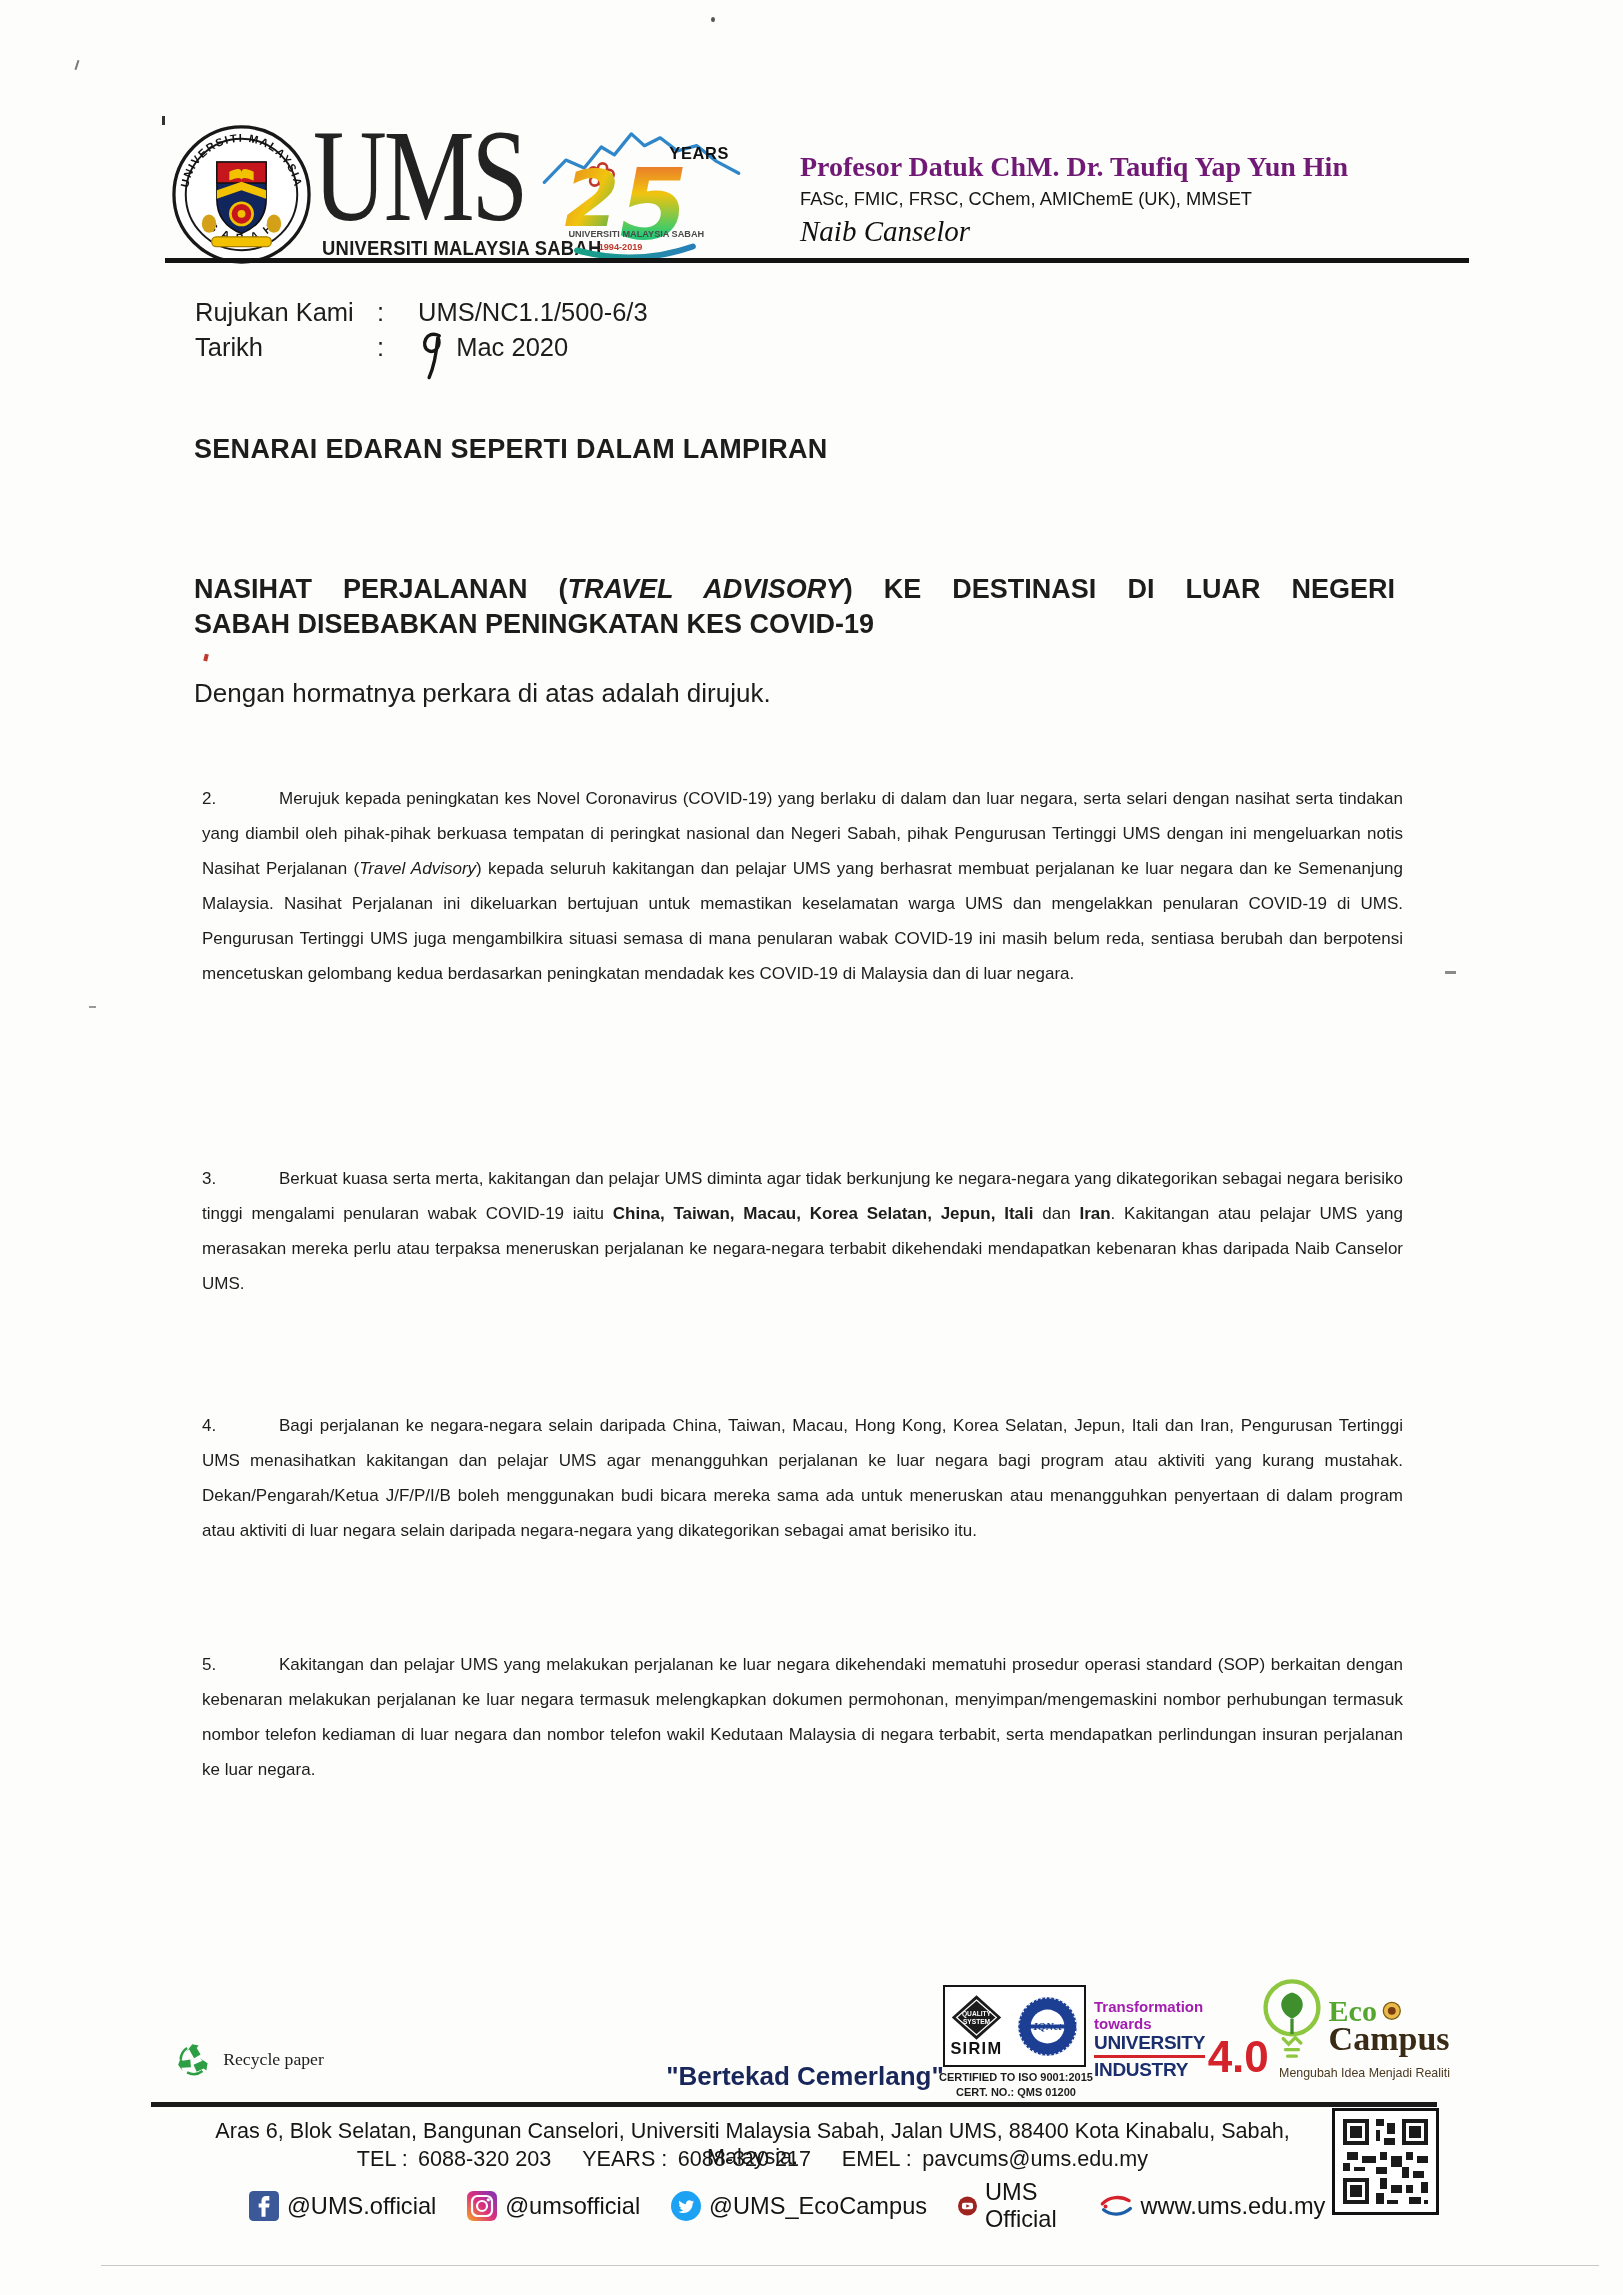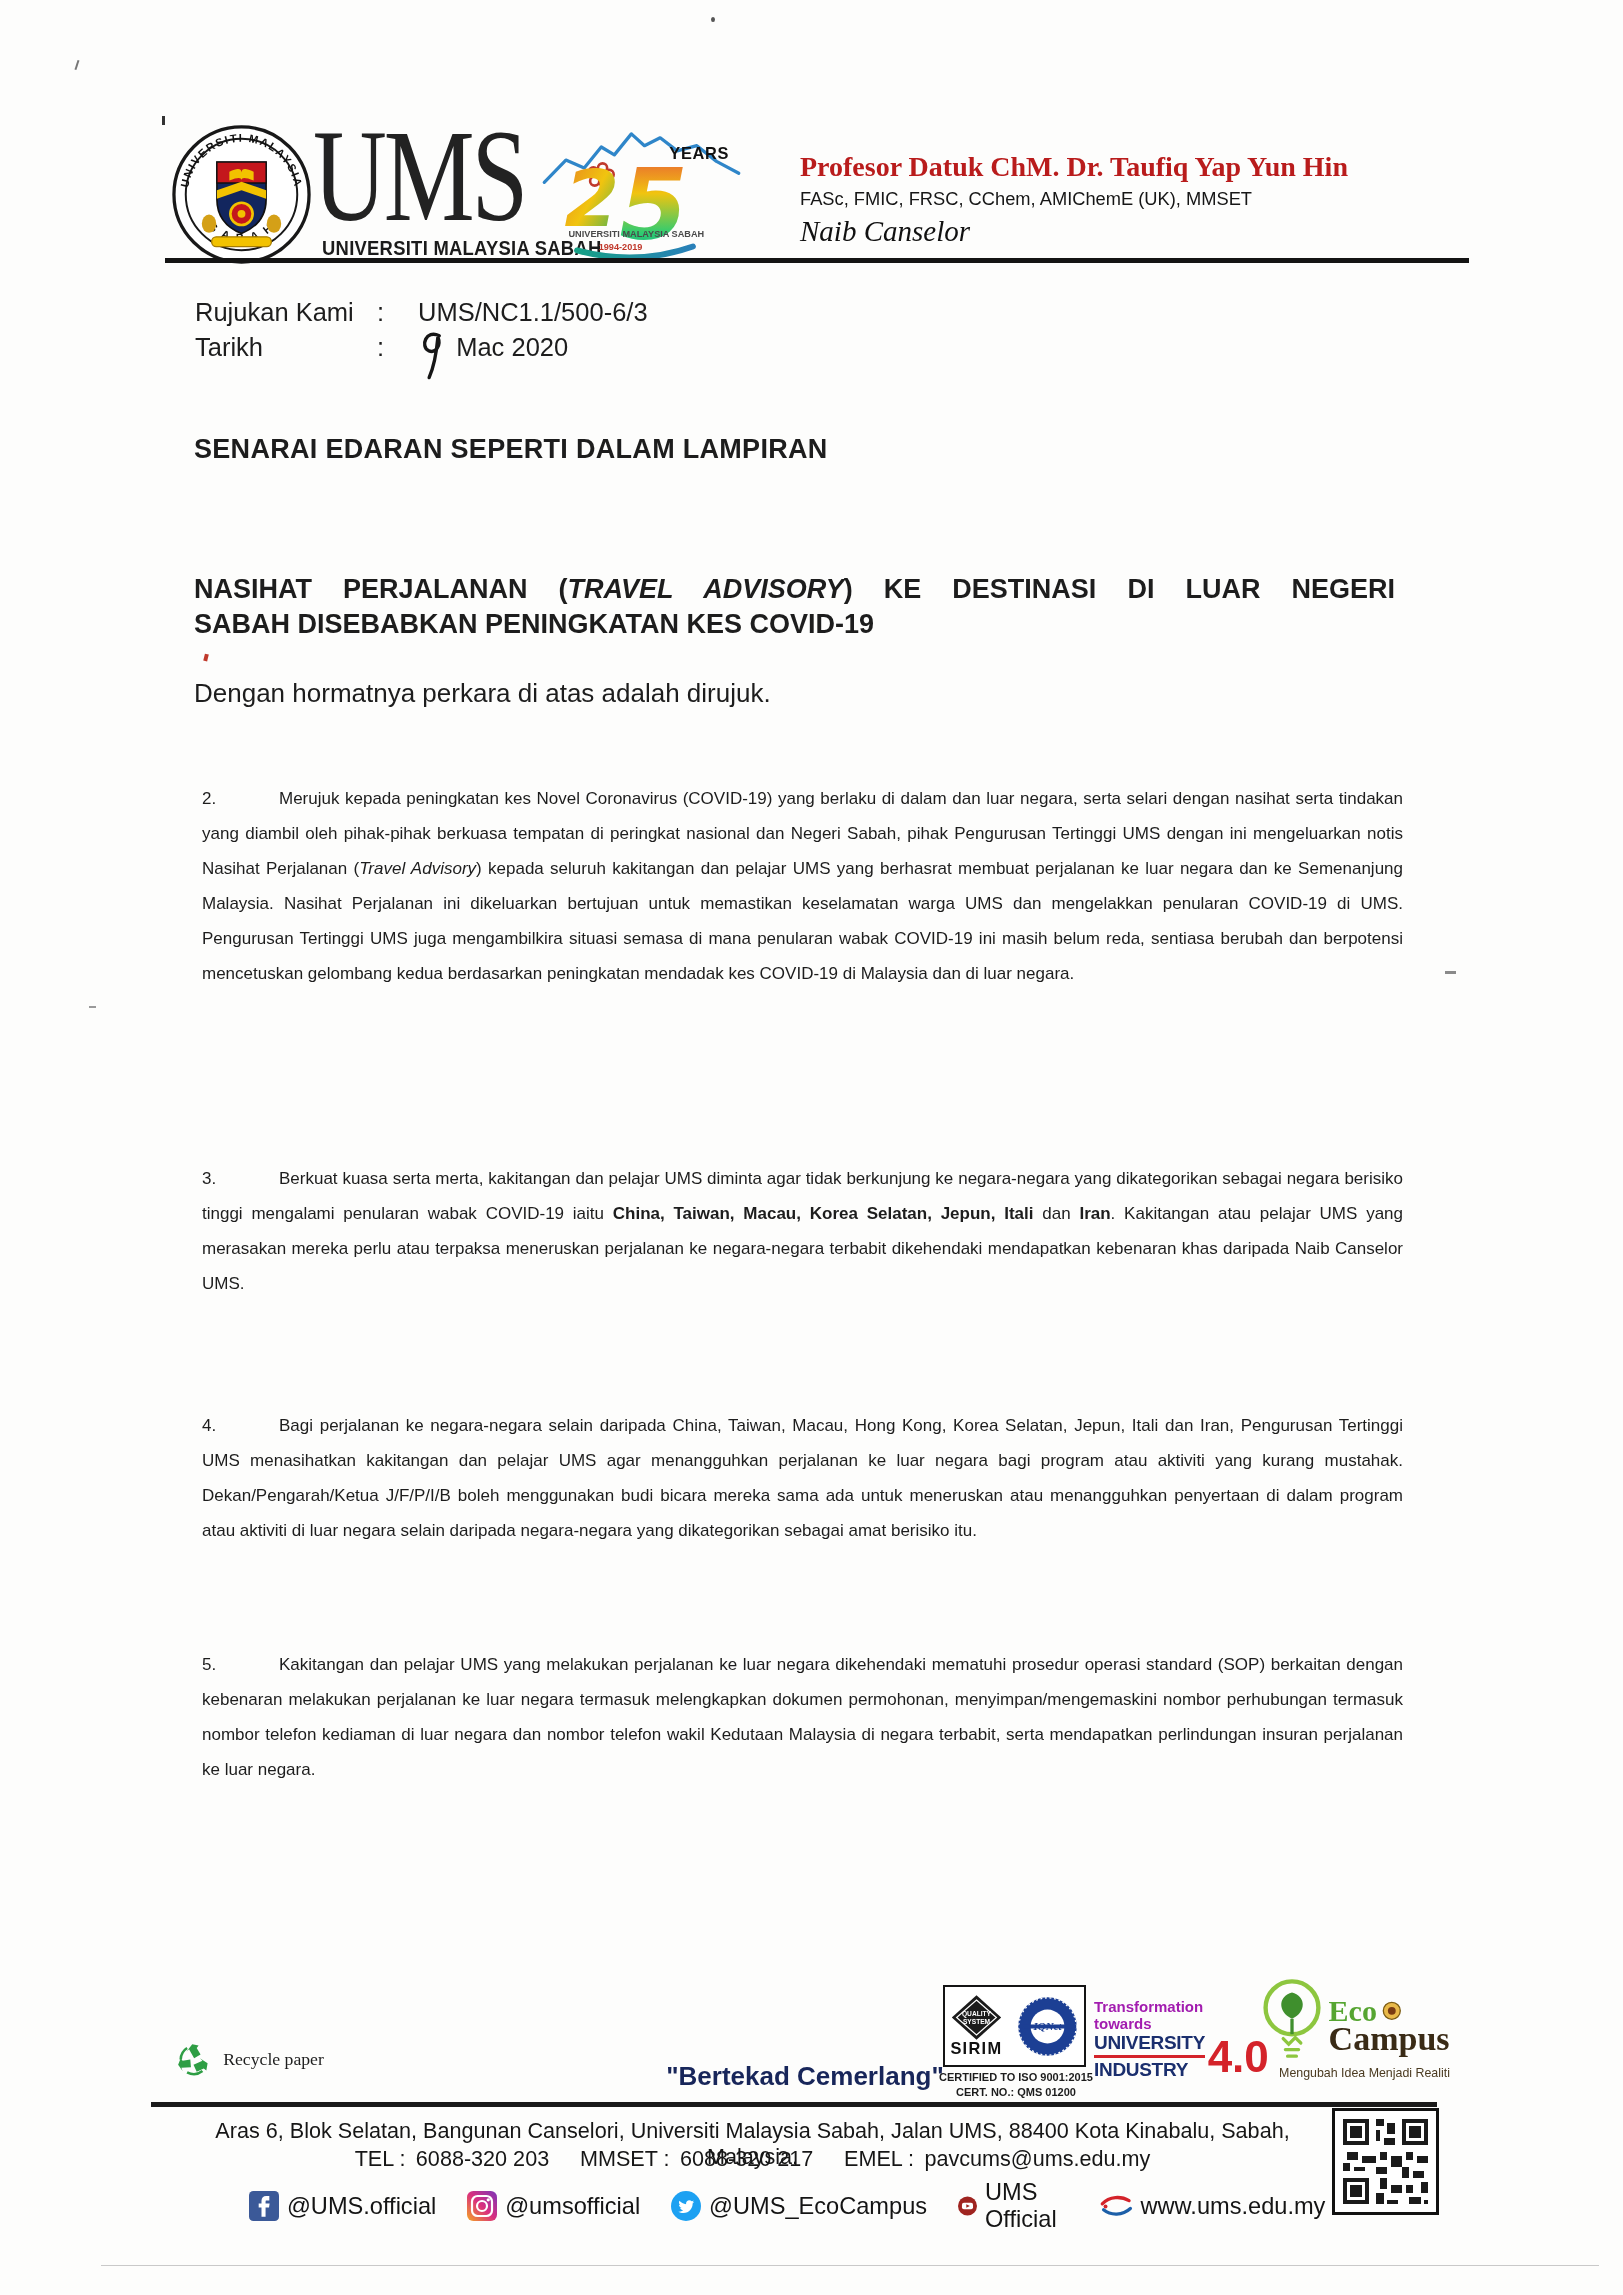--- a/index.html
+++ b/index.html
@@ -21,7 +21,7 @@
   }
   .logo25{position:absolute;left:541px;top:122px;}
   .officer{position:absolute;left:800px;top:151px;width:687px;}
-  .officer-name{font-family:"Liberation Serif",serif;font-size:28px;font-weight:700;color:#b91c1c;}
+  .officer-name{font-family:"Liberation Serif",serif;font-size:28px;font-weight:700;color:#701a75;}
   .officer-quals{font-size:18.3px;margin-top:4.6px;color:#161616;}
   .officer-title{font-family:"Liberation Serif",serif;font-style:italic;font-size:29px;margin-top:5.2px;color:#111;}
   .rule-header{position:absolute;left:165px;top:258px;width:1304px;height:4.6px;background:#141414;}

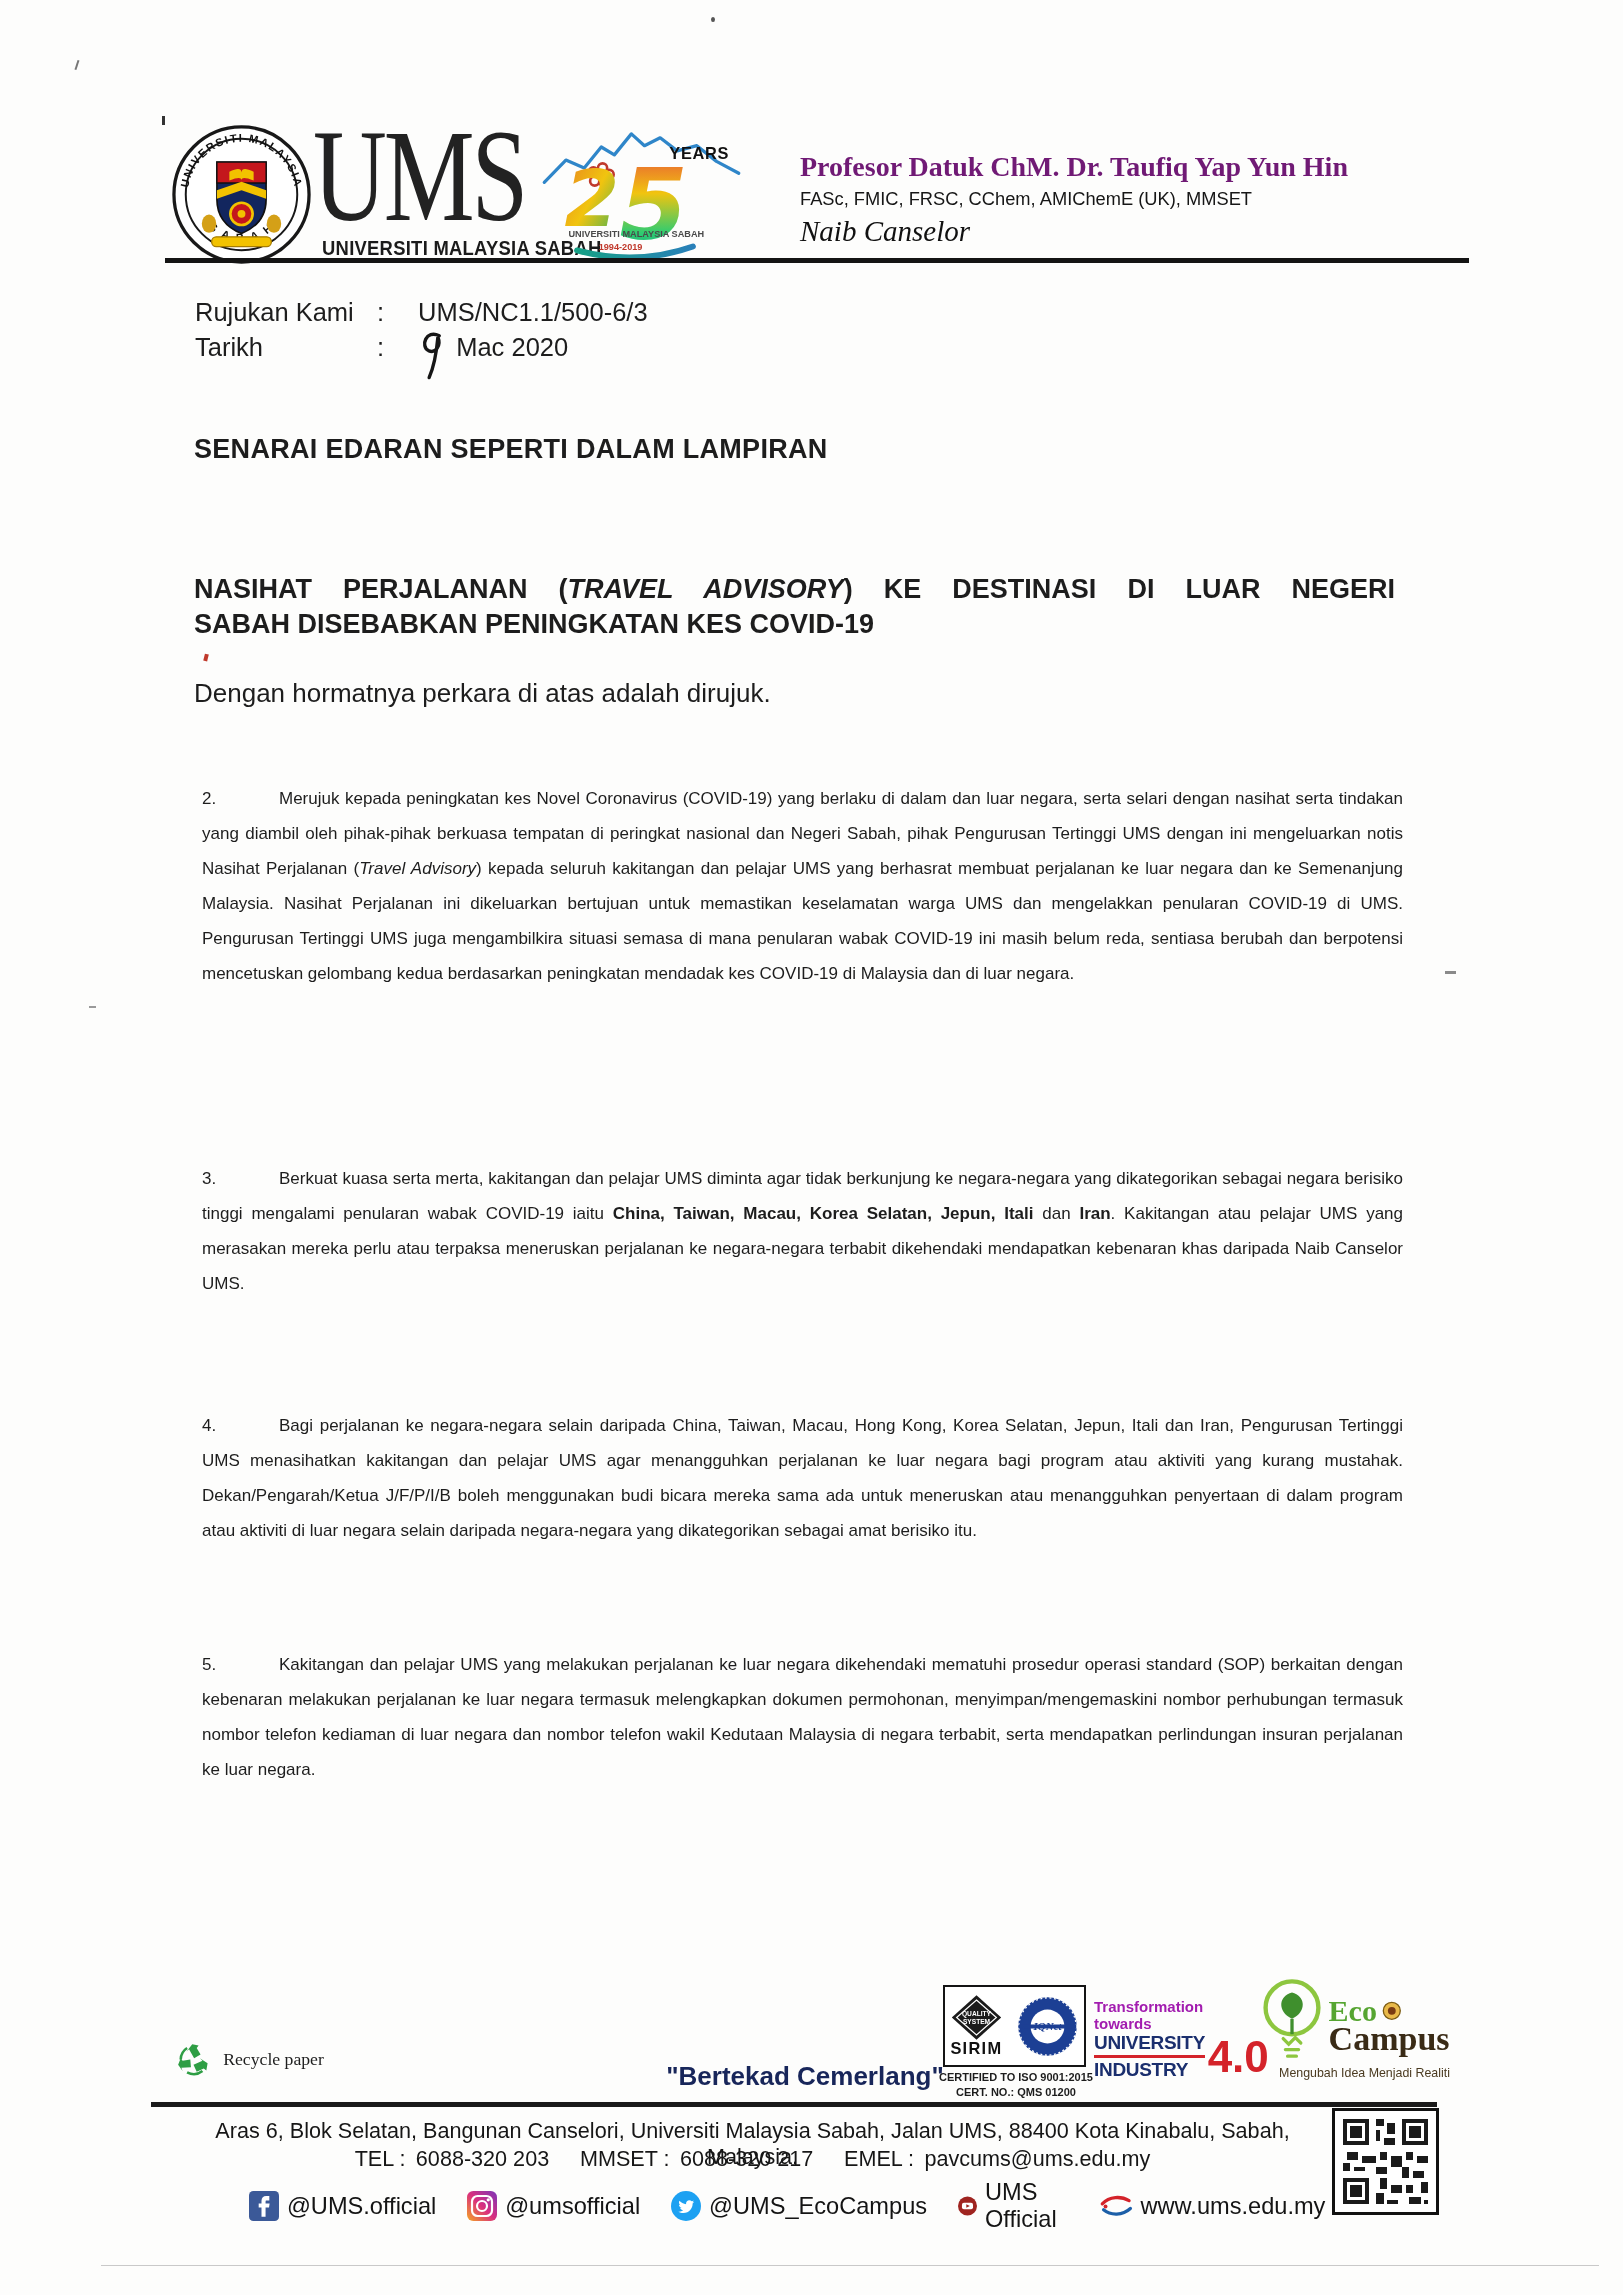--- a/index.html
+++ b/index.html
@@ -270,7 +270,7 @@
   <div class="address">Aras 6, Blok Selatan, Bangunan Canselori, Universiti Malaysia Sabah, Jalan UMS, 88400 Kota Kinabalu, Sabah, Malaysia.</div>
   <div class="contact">
     <span>TEL :</span><span class="gap">6088-320 203</span>
-    <span>MMSET :</span><span class="gap">6088-320 217</span>
+    <span>YEARS :</span><span class="gap">6088-320 217</span>
     <span>EMEL :</span><span>pavcums@ums.edu.my</span>
   </div>
 

